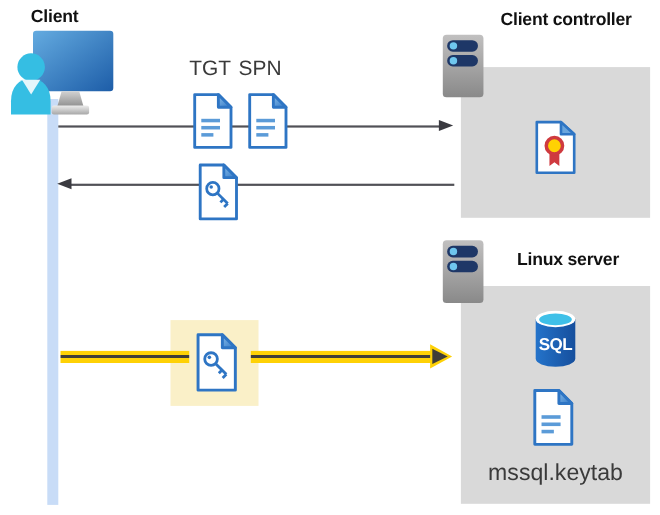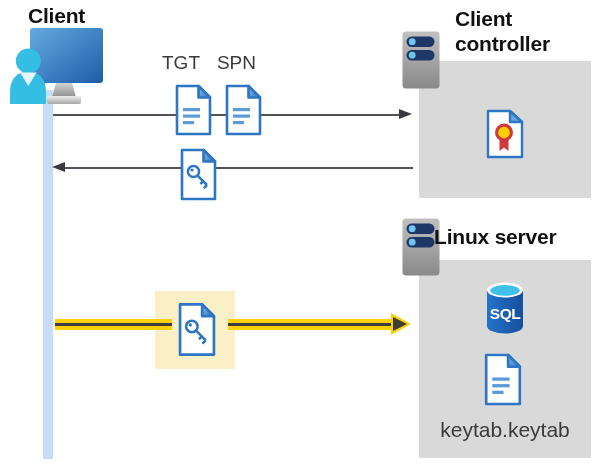--- a/index.html
+++ b/index.html
@@ -23,7 +23,7 @@
   body{font-family:"Liberation Sans", sans-serif; background:#fff;}
   #canvas{position:relative;width:600px;height:468px;background:var(--bg_white);overflow:hidden;}
   .abs{position:absolute;}
-  .header{font-size:21px;font-weight:700;color:var(--header_text);line-height:25px;letter-spacing:-0.2px;}
+  .header{font-size:16px;font-weight:700;color:var(--header_text);line-height:25px;letter-spacing:-0.2px;}
   .small-label{font-size:19px;color:var(--label_text);}
   .box{background:var(--box_gray);}
   .hl-line{height:2px;background:var(--arrow_gray);}

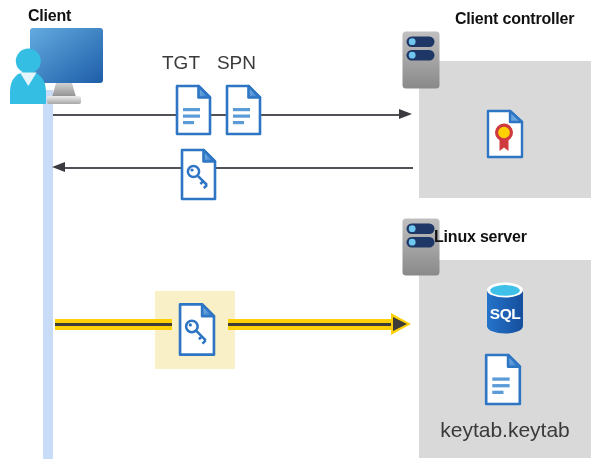--- a/index.html
+++ b/index.html
@@ -111,7 +111,7 @@
   <div class="abs hl-line" style="left:64px;top:167px;width:349px;"></div>
   <div class="abs tri" style="left:52px;top:162px;border-top:5.5px solid transparent;border-bottom:5.5px solid transparent;border-right:13px solid var(--arrowhead_gray);"></div>
 
-  <div class="abs small-label" style="left:162px;top:52px;width:48px;text-align:left;">TGT</div>
+  <div class="abs small-label" style="left:162px;top:52px;width:48px;text-align:right;">TGT</div>
   <div class="abs small-label" style="left:208px;top:52px;width:48px;text-align:right;">SPN</div>
 
   <svg class="abs" style="left:175px;top:84px;" width="37" height="52" viewBox="0 0 37 52">

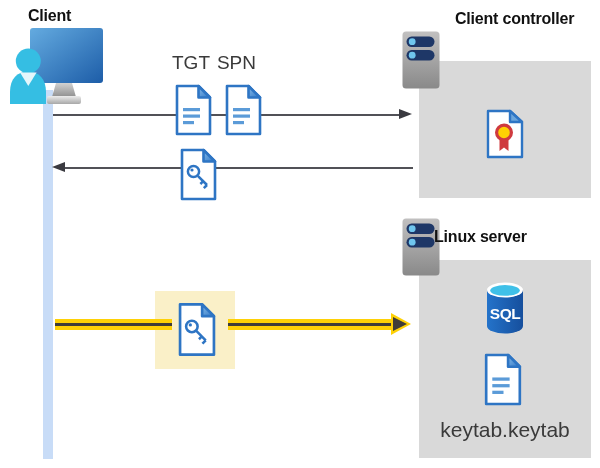--- a/index.html
+++ b/index.html
@@ -103,7 +103,7 @@
   </svg>
 
   <div class="abs header" style="left:455px;top:6px;width:126px;">Client controller</div>
-  <div class="abs header" style="left:434px;top:224px;white-space:nowrap;text-align:center;">Linux server</div>
+  <div class="abs header" style="left:470px;top:224px;white-space:nowrap;text-align:center;">Linux server</div>
 
   <div class="abs hl-line" style="left:53px;top:114px;width:347px;"></div>
   <div class="abs tri" style="left:399px;top:109px;border-top:5.5px solid transparent;border-bottom:5.5px solid transparent;border-left:13px solid var(--arrowhead_gray);"></div>

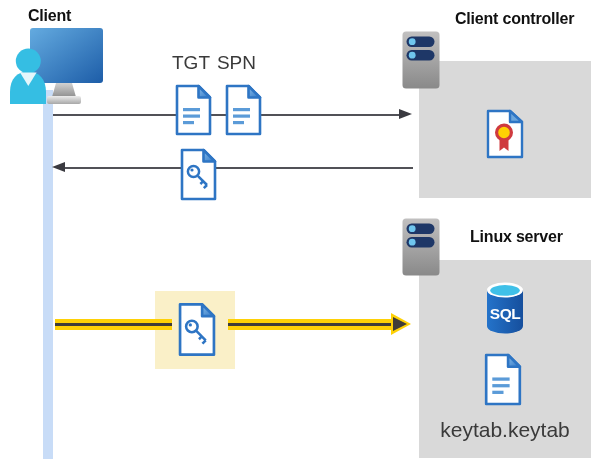--- a/index.html
+++ b/index.html
@@ -182,7 +182,7 @@
     <rect x="8" y="37" width="11" height="3.2" fill="var(--doc_line_blue)"></rect>
   </svg>
 
-  <div class="abs" style="left:419px;top:418px;width:172px;text-align:center;font-size:21px;color:var(--label_text);">keytab.keytab</div>
+  <div class="abs" style="left:419px;top:418px;width:172px;text-align:center;font-size:21px;color:var(--label_text);">mssql.keytab</div>
 
 </div>
 

